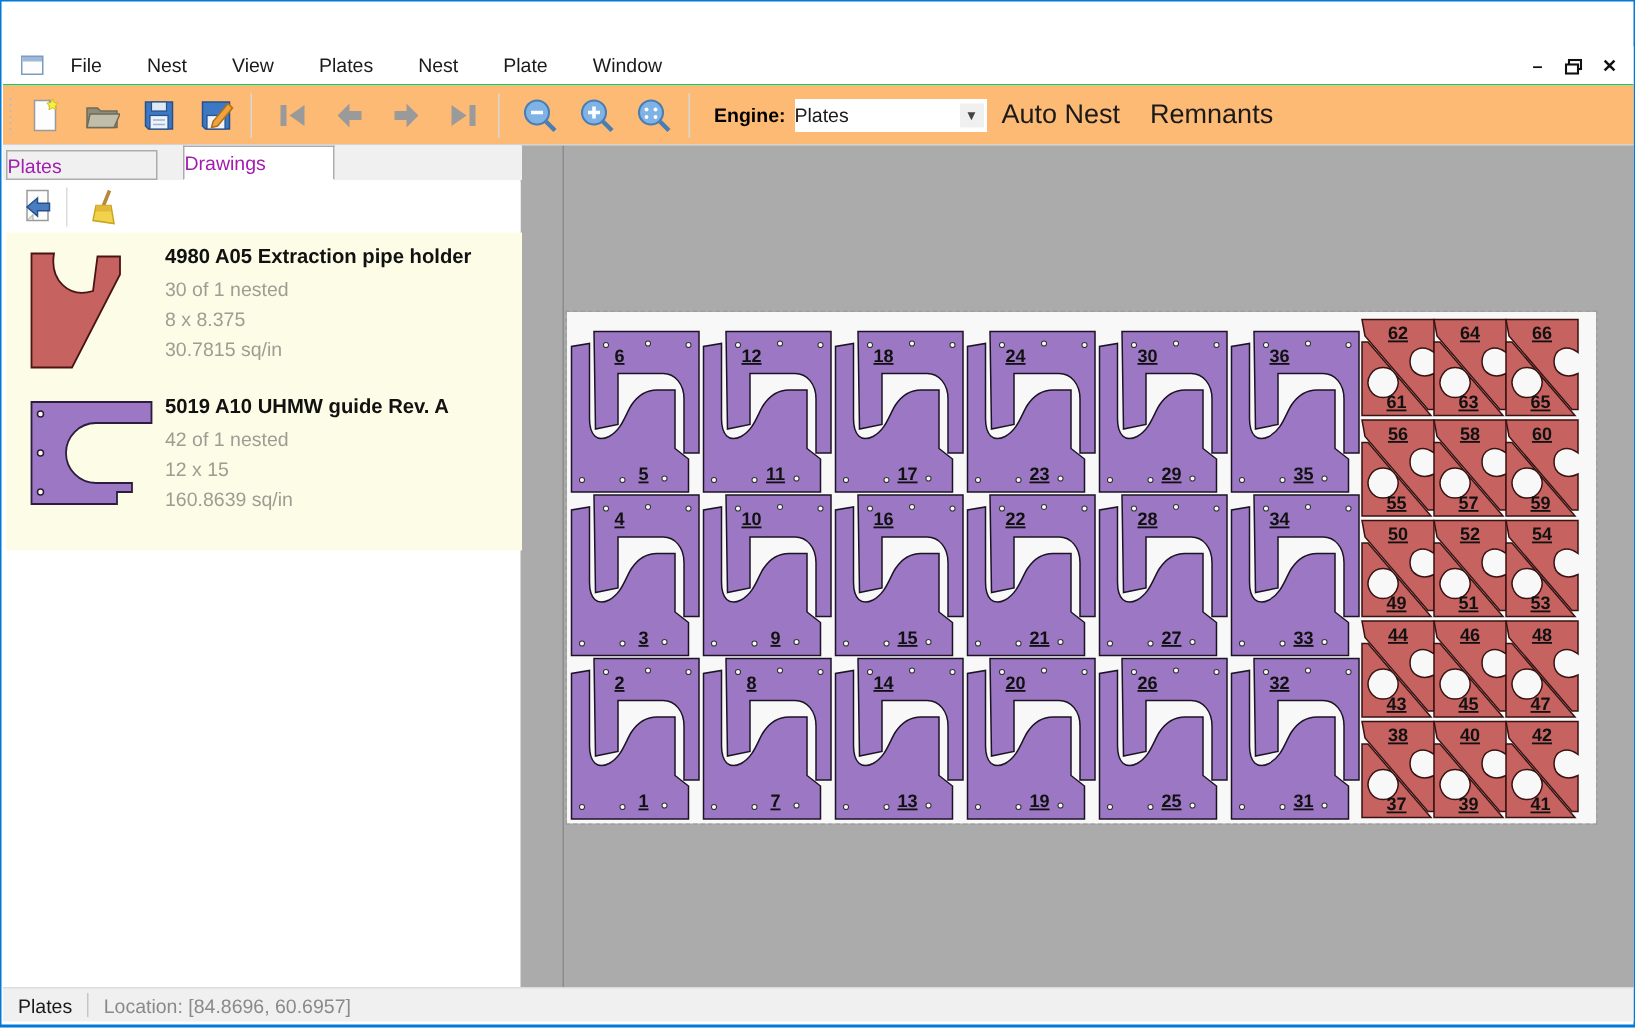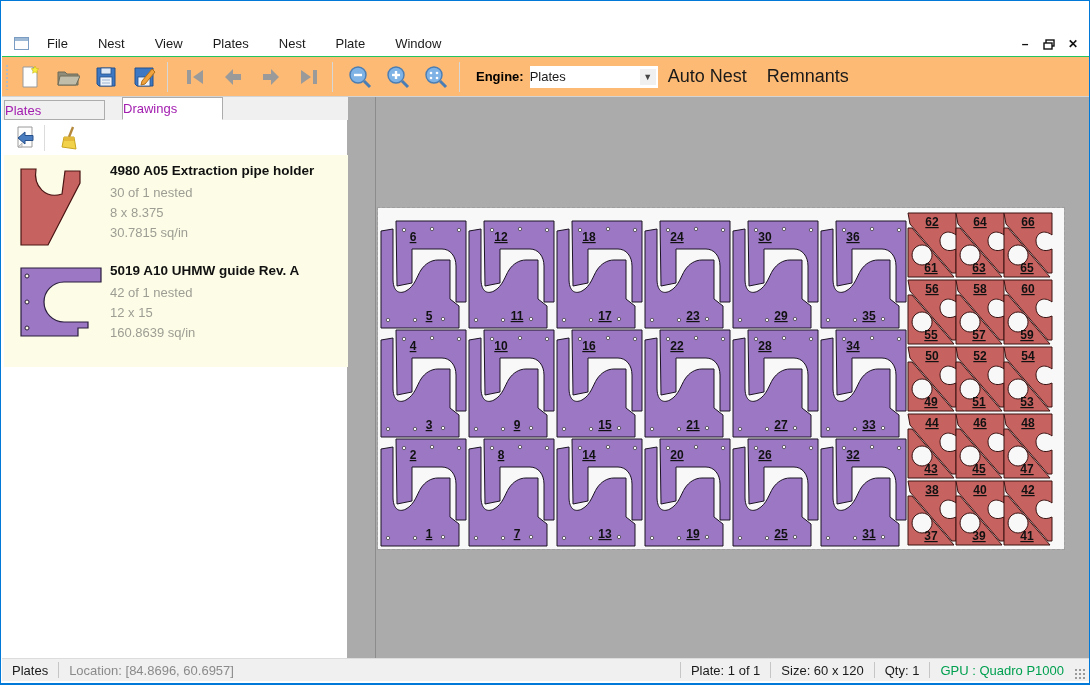--- a/index.html
+++ b/index.html
@@ -554,17 +554,6 @@
     <span class="sb-item">Plates</span>
     <div class="sb-sep"></div>
     <span class="sb-item sb-loc">Location: [84.8696, 60.6957]</span>
-    <div class="sb-right">
-      <div class="sb-sep"></div>
-      <span class="sb-item">Plate: 1 of 1</span>
-      <div class="sb-sep"></div>
-      <span class="sb-item">Size: 60 x 120</span>
-      <div class="sb-sep"></div>
-      <span class="sb-item">Qty: 1</span>
-      <div class="sb-sep"></div>
-      <span class="sb-item sb-gpu" id="gpu-text" style="color: rgb(0, 160, 80);">GPU : Quadro P1000</span>
-      <div class="resize-grip"></div>
-    </div>
   </div>
 
 </div>

